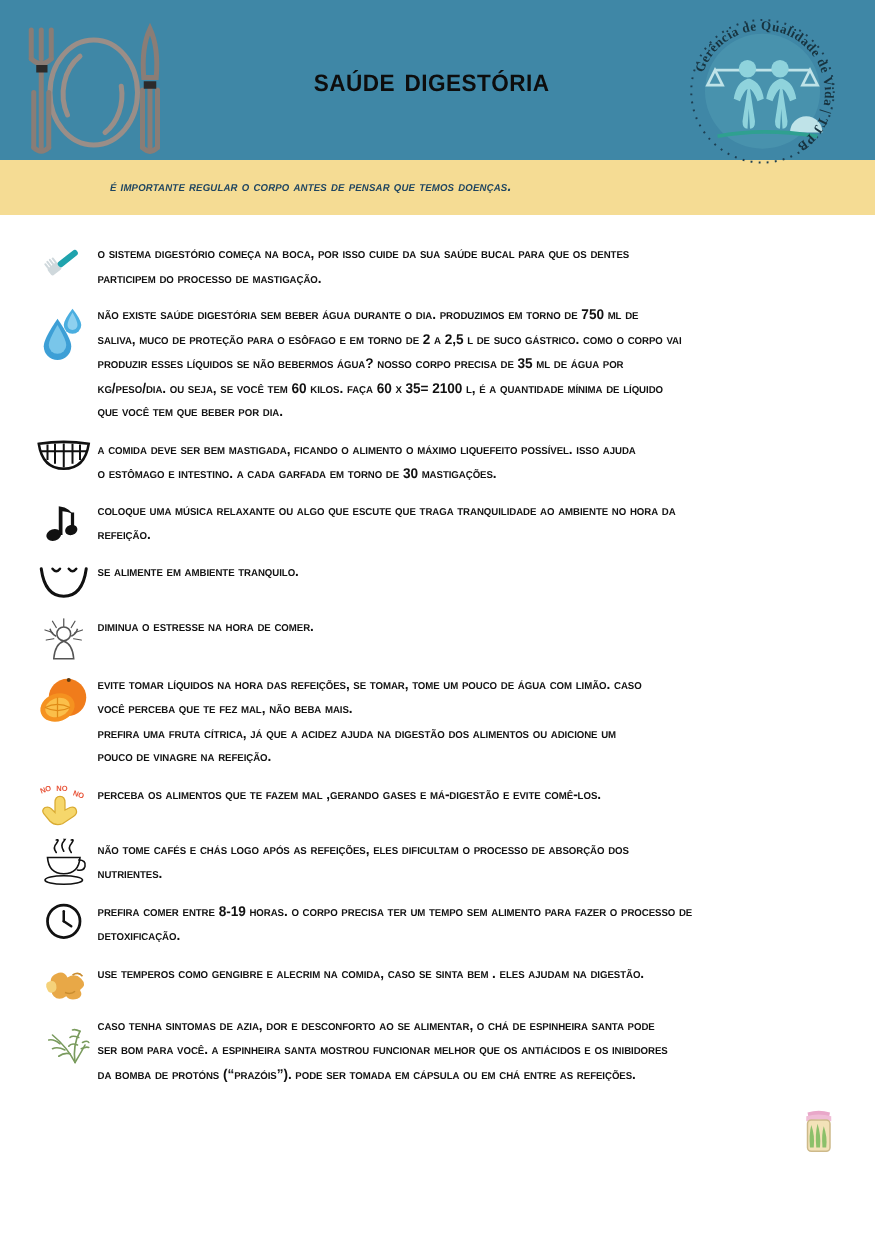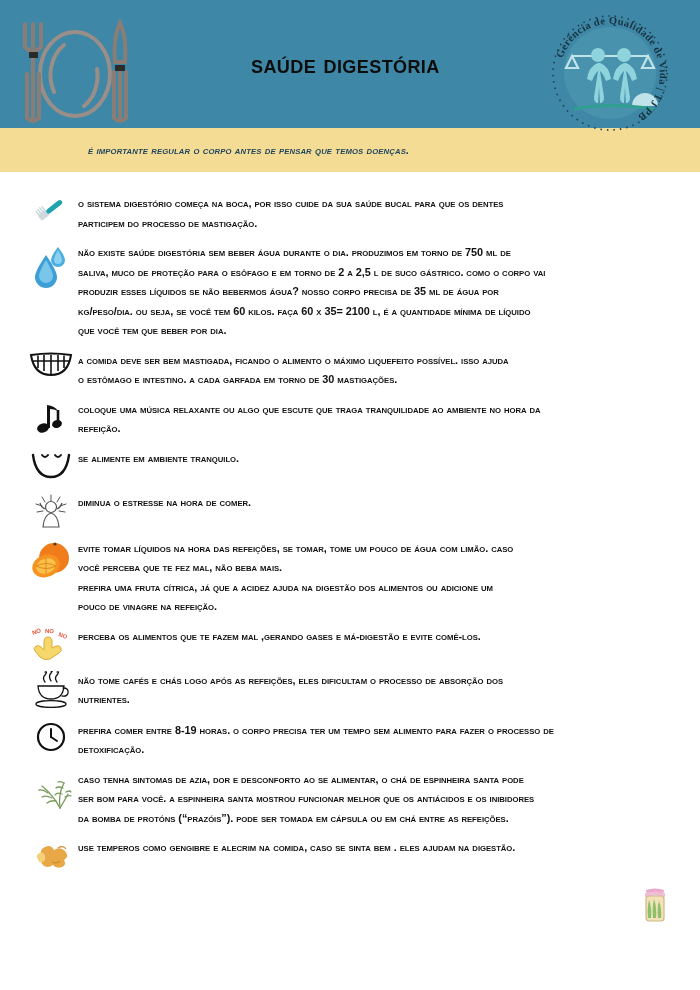--- a/index.html
+++ b/index.html
@@ -368,6 +368,20 @@
 
   <div class="tip align-center">
     <span class="tip-icon">
+      <svg width="42" height="32" viewBox="0 0 42 32">
+        <path d="M12 20 q-4 -8 3 -11 q6 -3 9 3 q6 -4 11 1 q5 5 -1 9 q3 5 -2 7 q-6 2 -9 -2 q-6 4 -10 0 q-3 -3 -1 -7 z" fill="#e8a847"></path>
+        <path d="M8 22 q-3 -6 2 -7 q4 -1 5 3 q1 5 -3 6 q-3 1 -4 -2 z" fill="#f5d27a"></path>
+        <path d="M28 10 q5 -3 8 1" stroke="#c98c2e" stroke-width="1.2" fill="none"></path>
+        <path d="M22 24 q5 2 8 -1" stroke="#c98c2e" stroke-width="1.2" fill="none"></path>
+      </svg>
+    </span>
+    <div class="tip-body">
+      <p class="tip-text"> Use temperos como gengibre e alecrim na comida, caso se sinta bem . eles ajudam  na digestão.</p>
+    </div>
+  </div>
+
+  <div class="tip align-center">
+    <span class="tip-icon">
       <svg width="42" height="42" viewBox="0 0 42 42">
         <g stroke="#7a9b5e" stroke-width="1.3" fill="none" stroke-linecap="round">
           <path d="M30 38 q-6 -12 -18 -22"></path>
@@ -393,20 +407,6 @@
 
   <div class="tip align-center">
     <span class="tip-icon">
-      <svg width="42" height="32" viewBox="0 0 42 32">
-        <path d="M12 20 q-4 -8 3 -11 q6 -3 9 3 q6 -4 11 1 q5 5 -1 9 q3 5 -2 7 q-6 2 -9 -2 q-6 4 -10 0 q-3 -3 -1 -7 z" fill="#e8a847"></path>
-        <path d="M8 22 q-3 -6 2 -7 q4 -1 5 3 q1 5 -3 6 q-3 1 -4 -2 z" fill="#f5d27a"></path>
-        <path d="M28 10 q5 -3 8 1" stroke="#c98c2e" stroke-width="1.2" fill="none"></path>
-        <path d="M22 24 q5 2 8 -1" stroke="#c98c2e" stroke-width="1.2" fill="none"></path>
-      </svg>
-    </span>
-    <div class="tip-body">
-      <p class="tip-text"> Use temperos como gengibre e alecrim na comida, caso se sinta bem . eles ajudam  na digestão.</p>
-    </div>
-  </div>
-
-  <div class="tip align-center">
-    <span class="tip-icon">
       <svg width="34" height="44" viewBox="0 0 34 44">
         <path d="M8 10 q9 -3 18 0 l-1 5 q-8 -2 -16 0 z" fill="#e9a8c9"></path>
         <path d="M7 13 q10 -3 20 0 l0 4 q-10 -3 -20 0 z" fill="#f0bdd6"></path>

